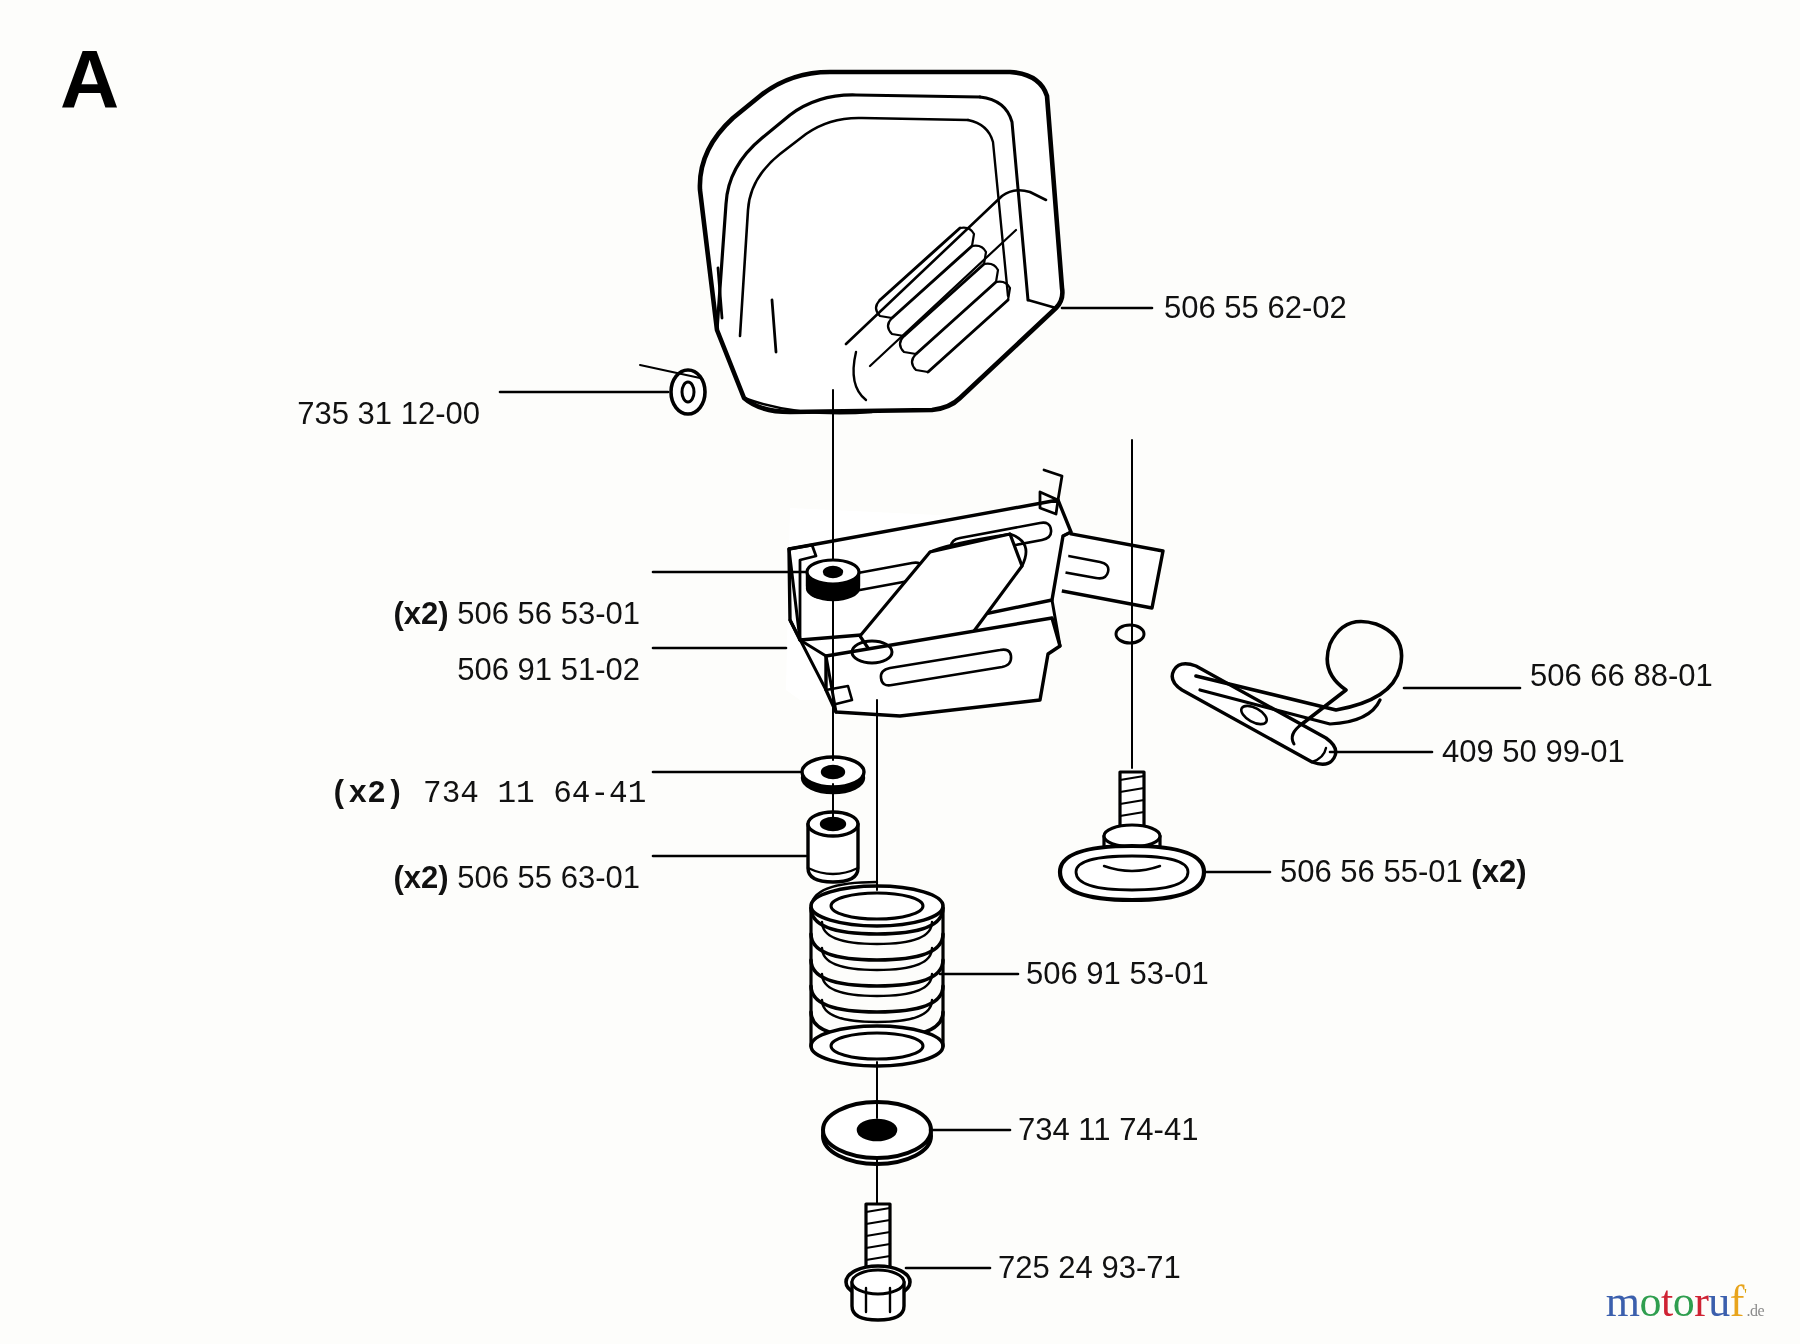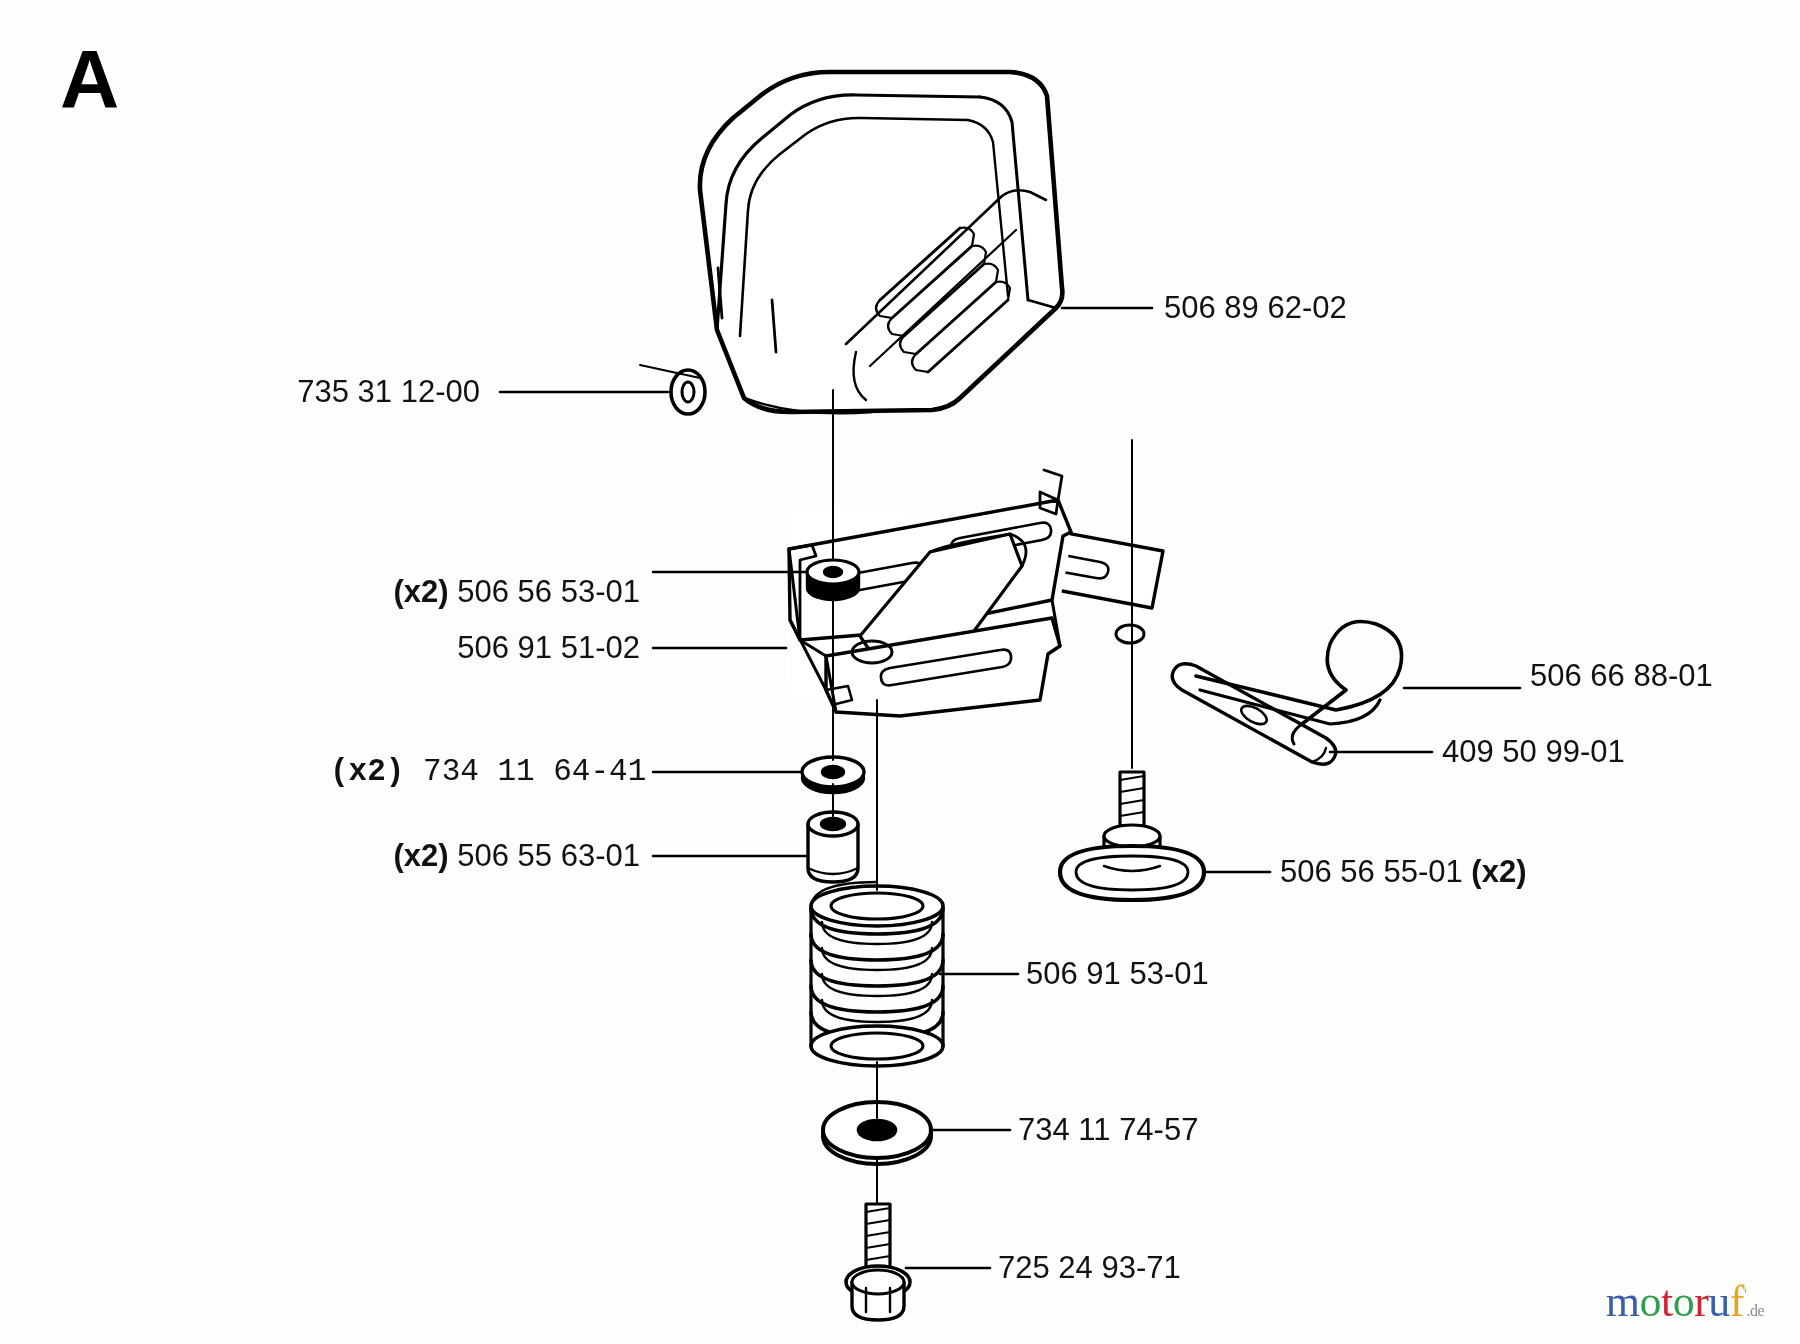--- a/index.html
+++ b/index.html
@@ -362,7 +362,7 @@
   </svg>
 
   <div class="callout" style="left:1164px; top:292px;">
-    <span>506 89 62-02</span>
+    <span>506 55 62-02</span>
   </div>
 
   <div class="callout right-align" style="left:180px; top:376px; width:300px;">

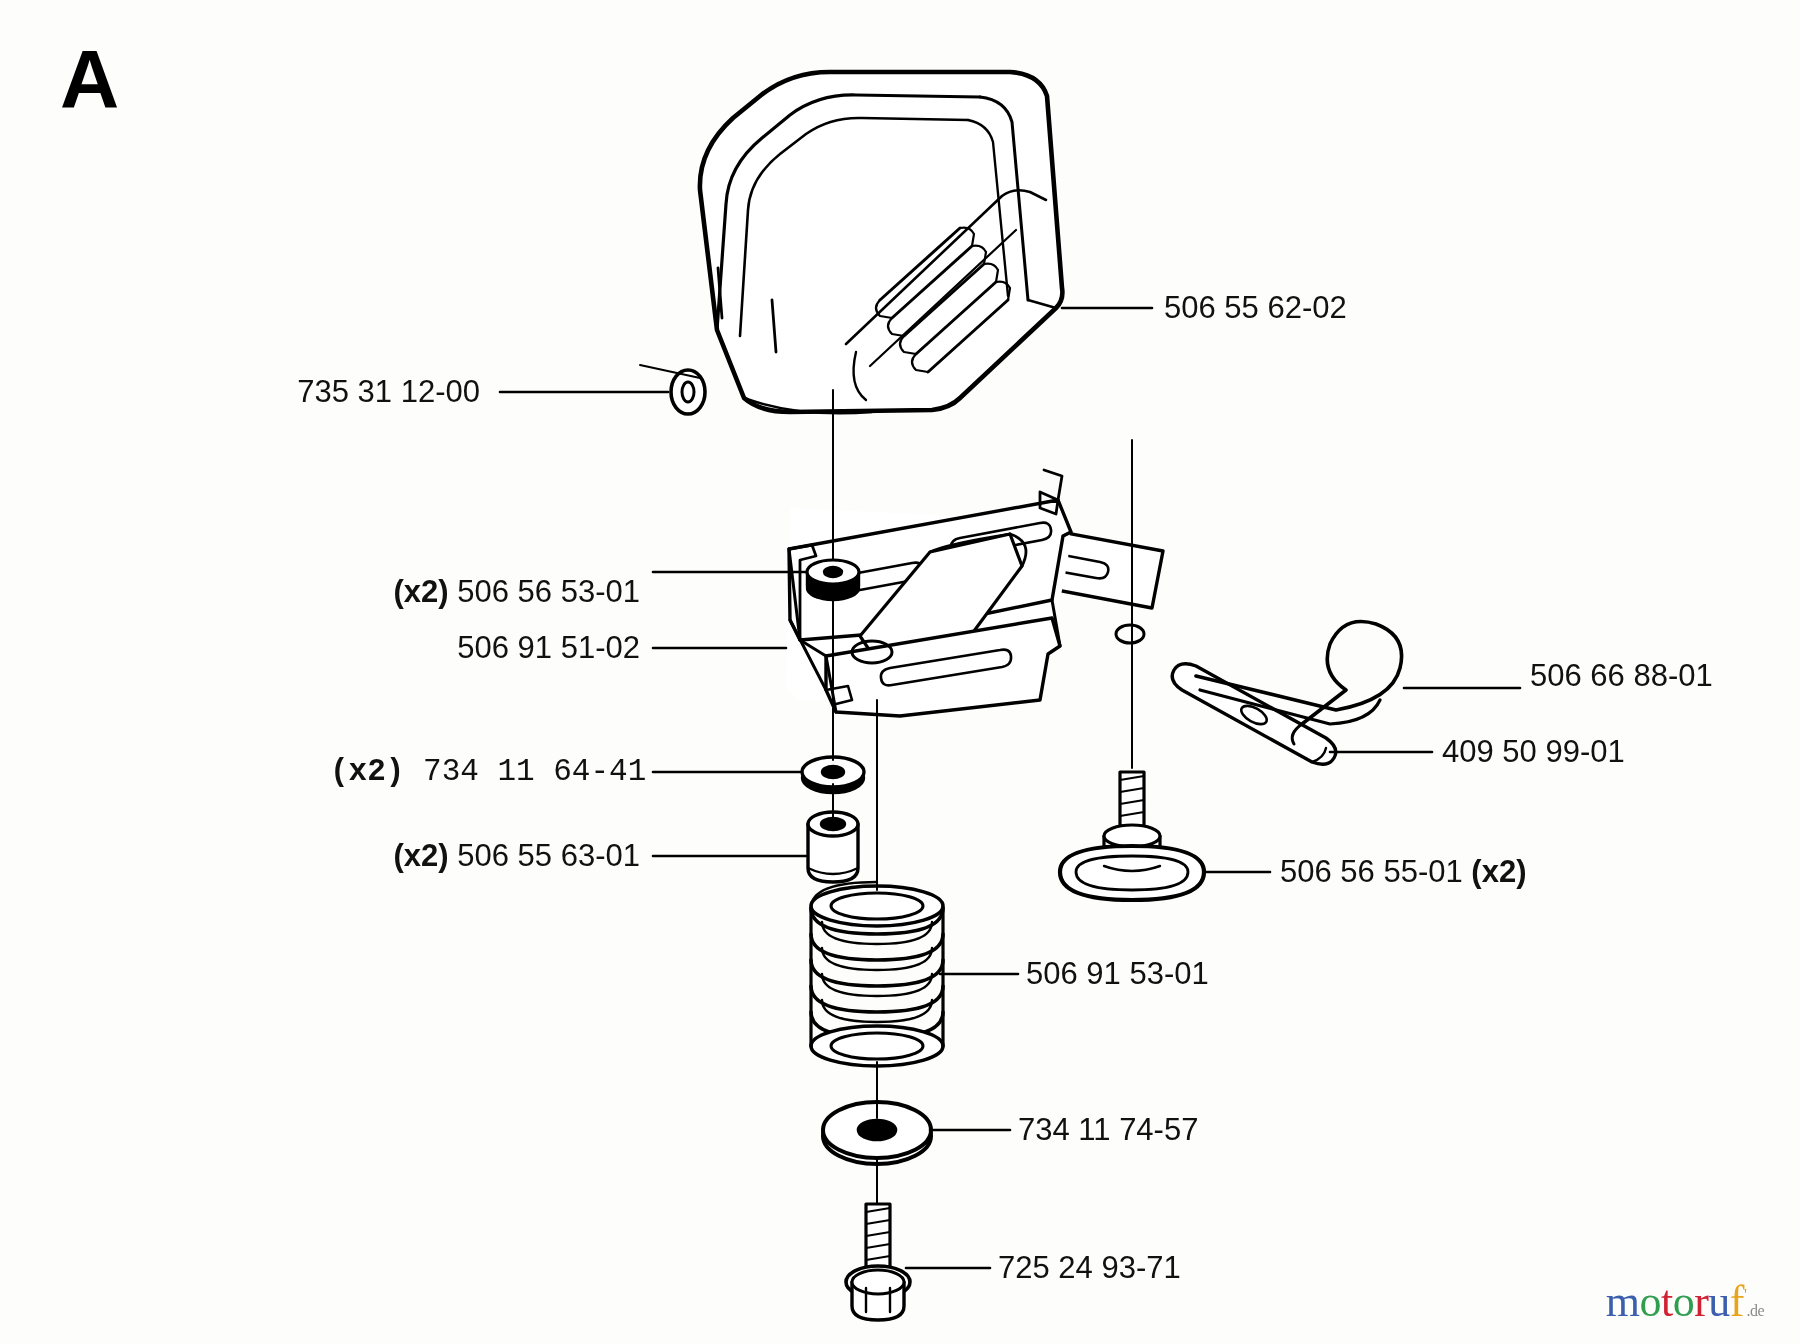--- a/index.html
+++ b/index.html
@@ -43,6 +43,7 @@
   }
   .callout.right-align {
     text-align: right;
+    margin-top: 22px;
   }
   .watermark {
     position: absolute;

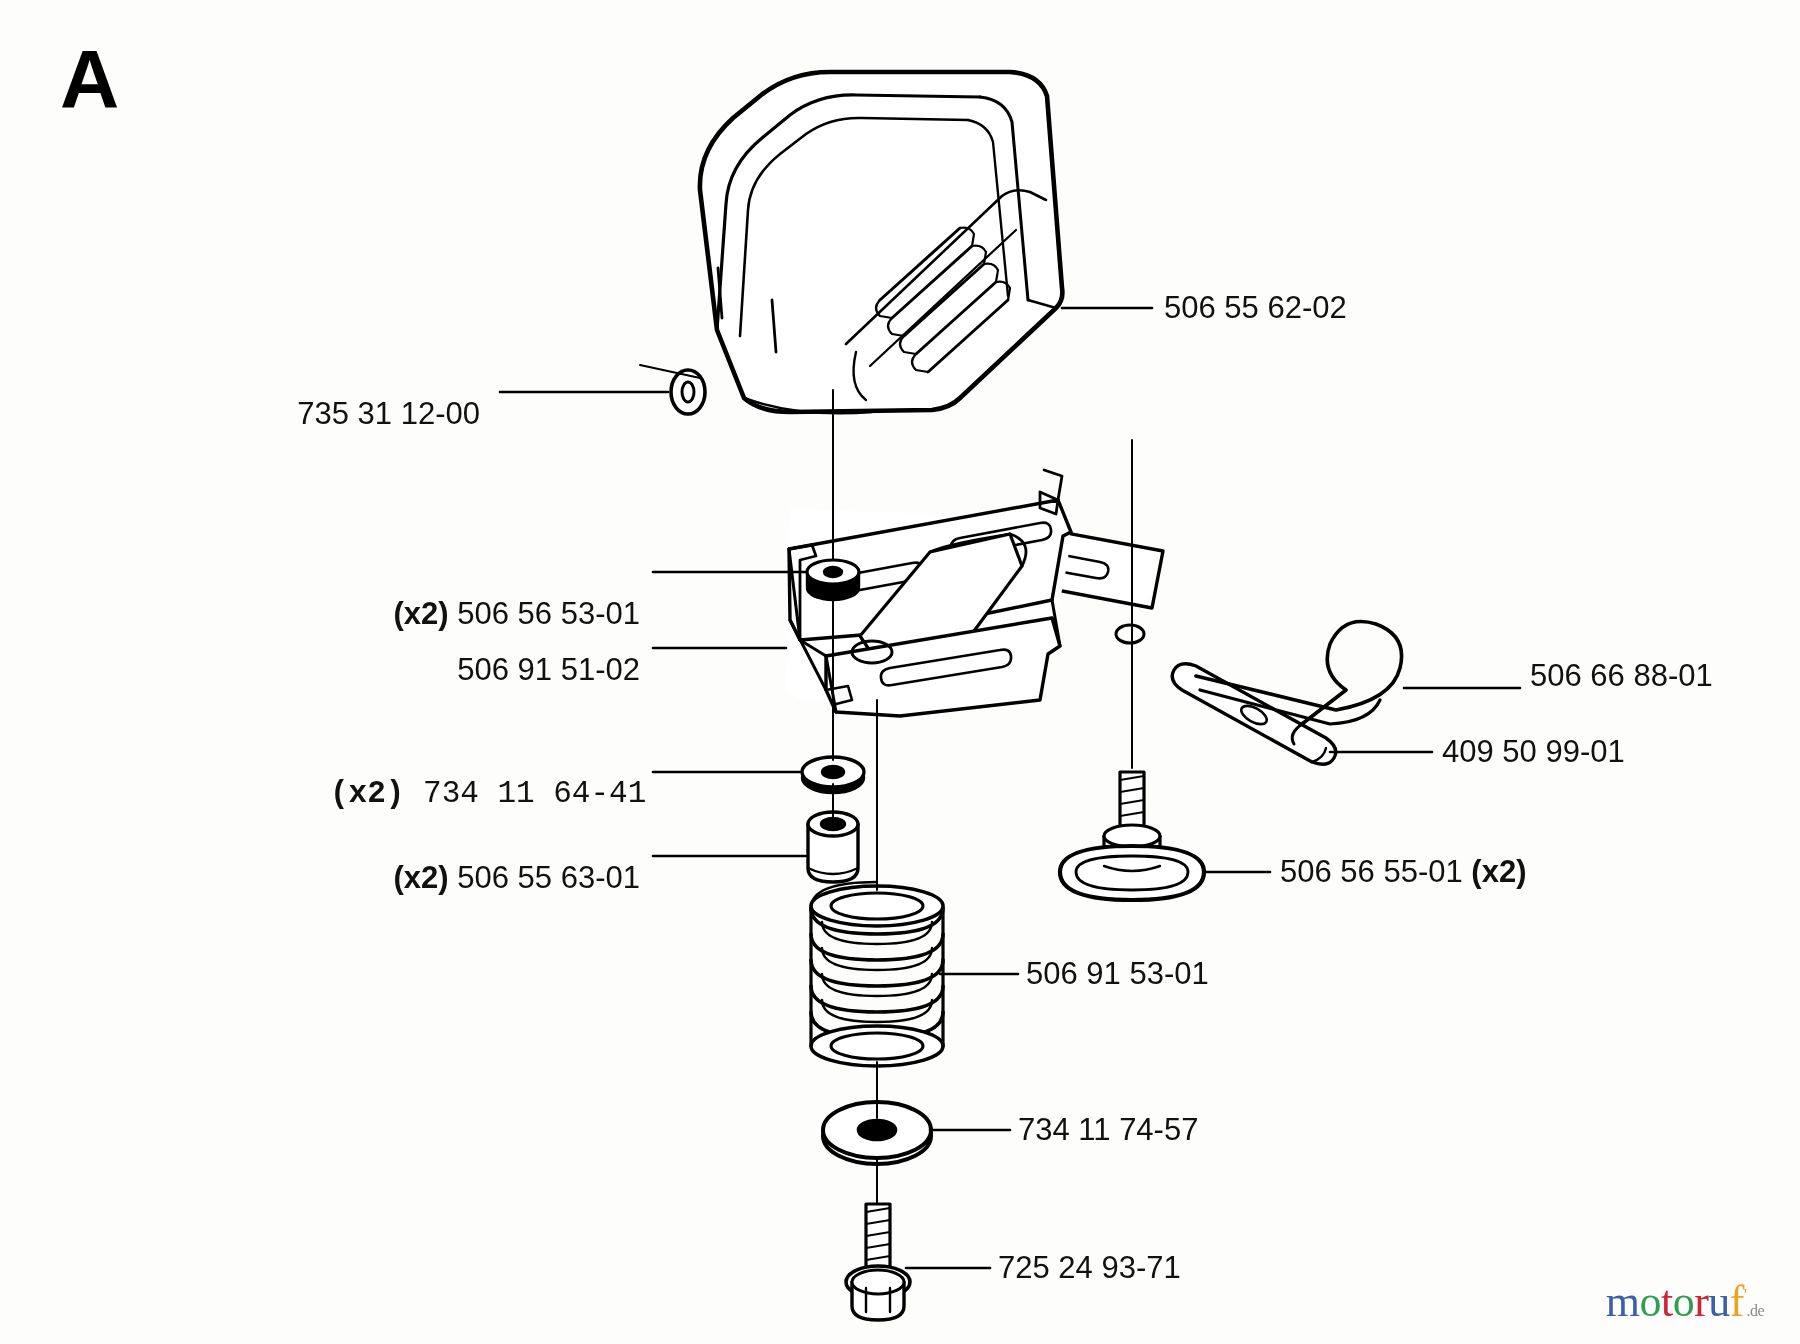--- a/index.html
+++ b/index.html
@@ -407,7 +407,7 @@
   </div>
 
   <div class="callout" style="left:1018px; top:1114px;">
-    <span>734 11 74-57</span>
+    <span>734 11 74-41</span>
   </div>
 
   <div class="callout" style="left:998px; top:1252px;">

